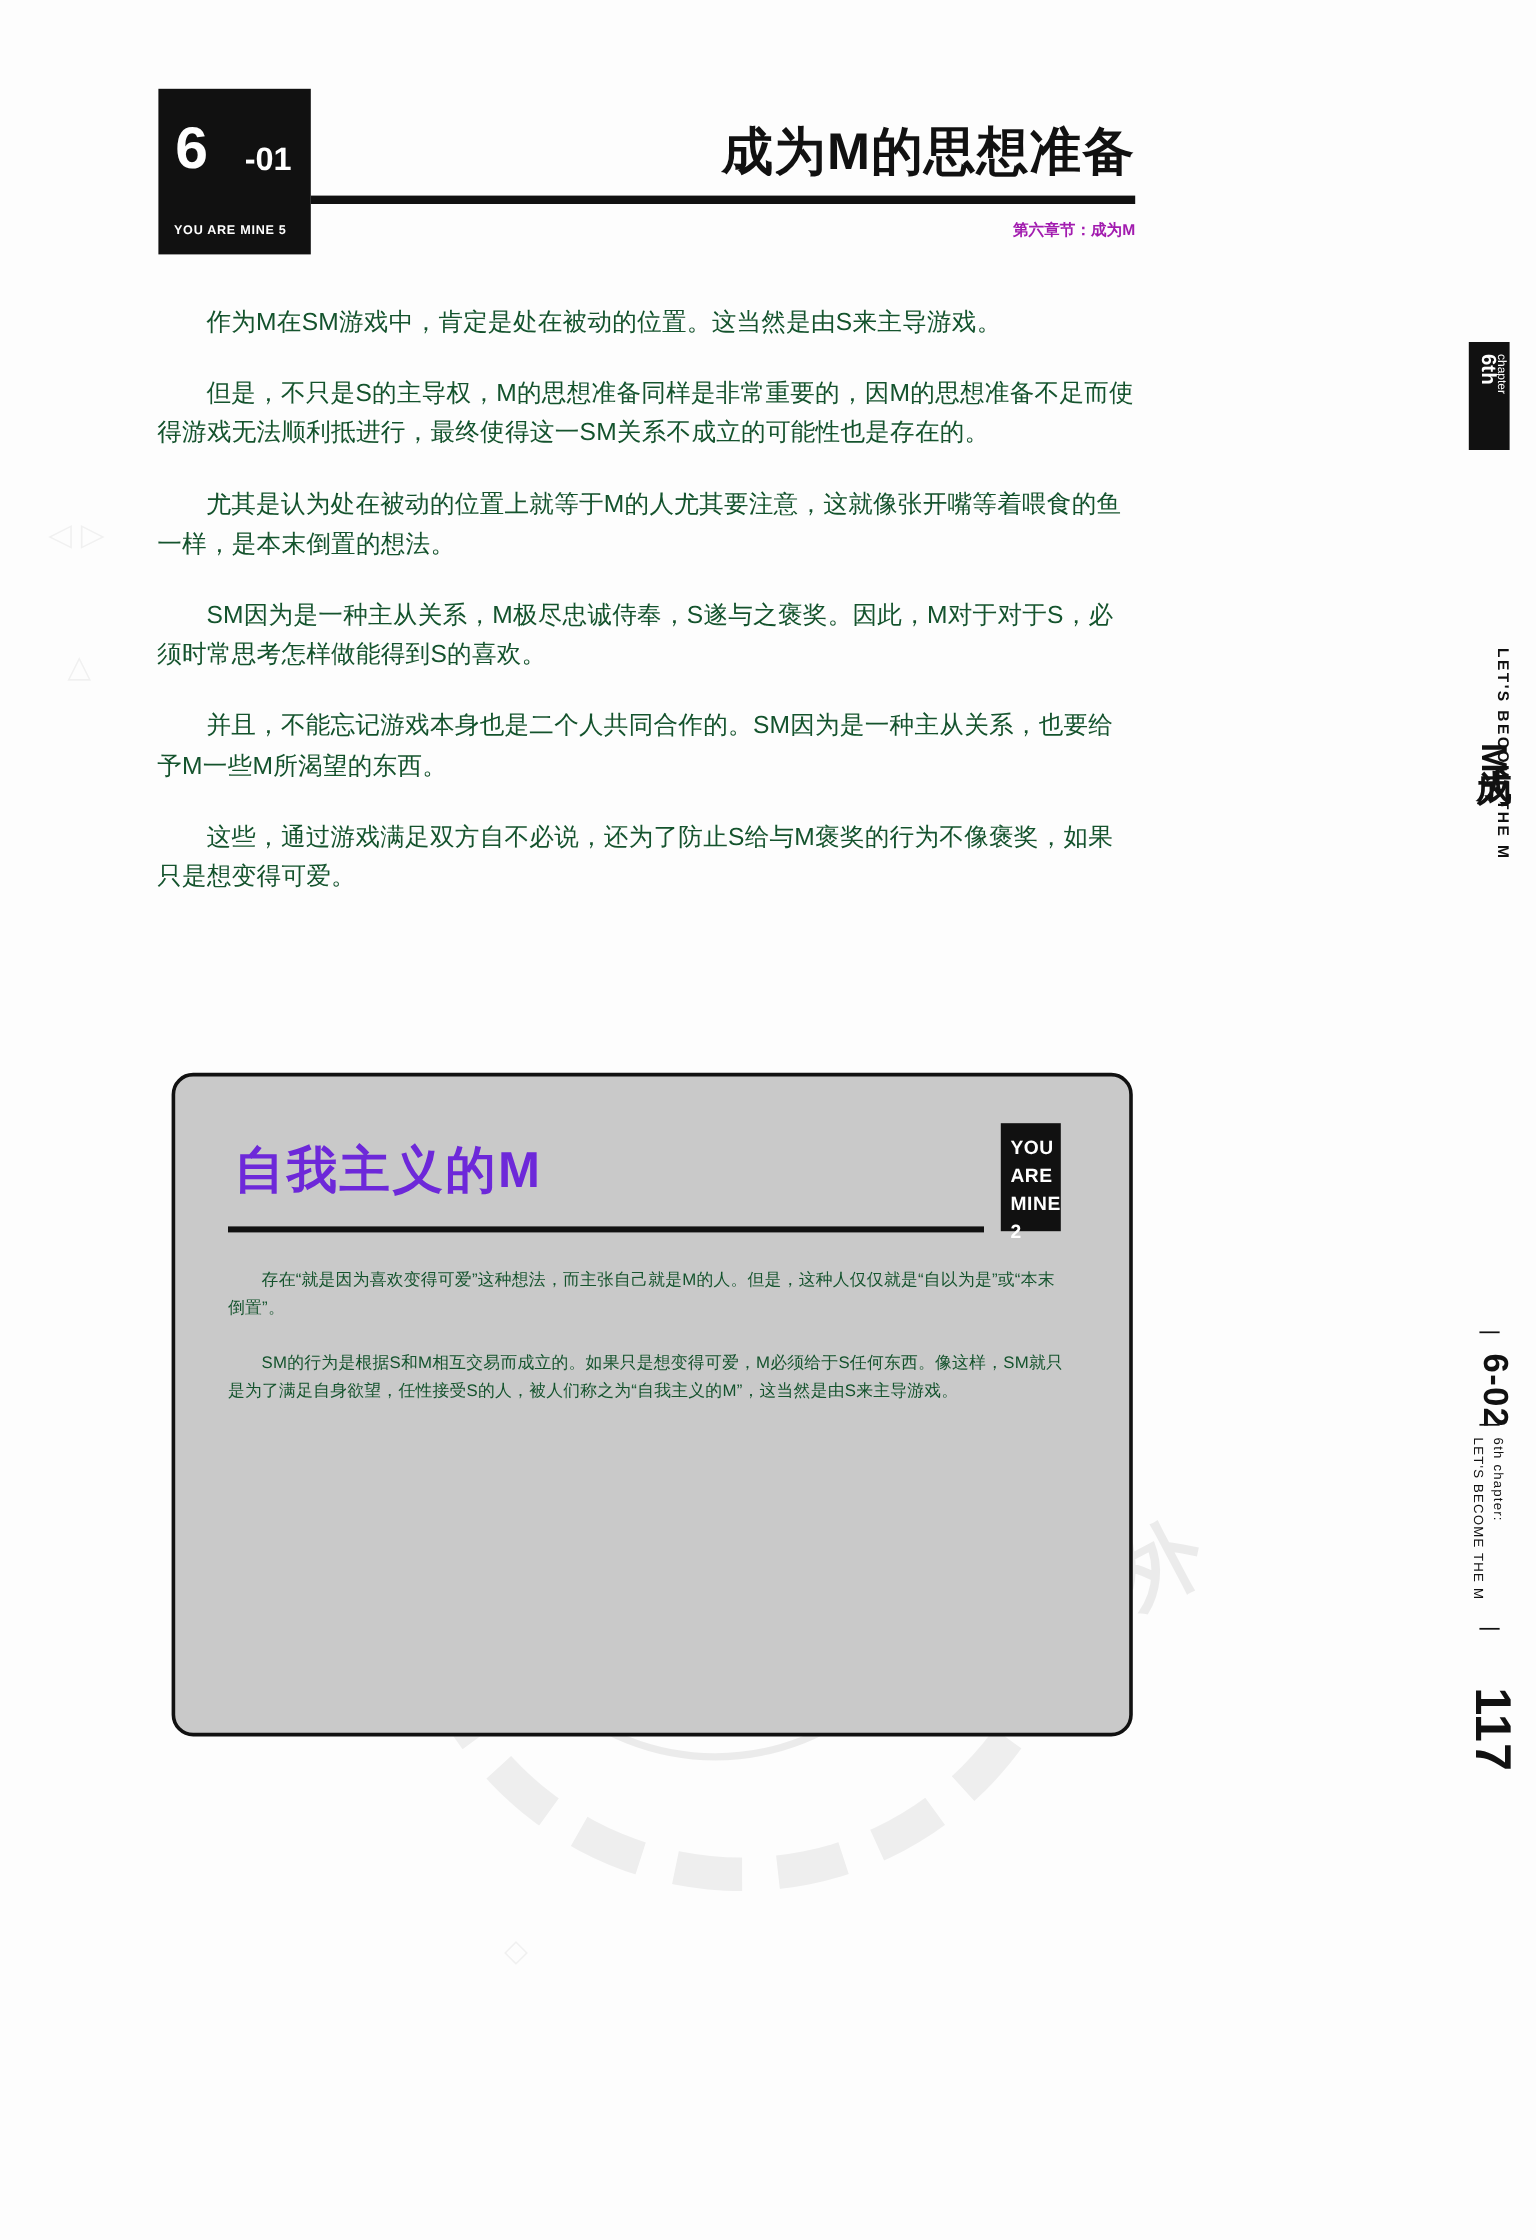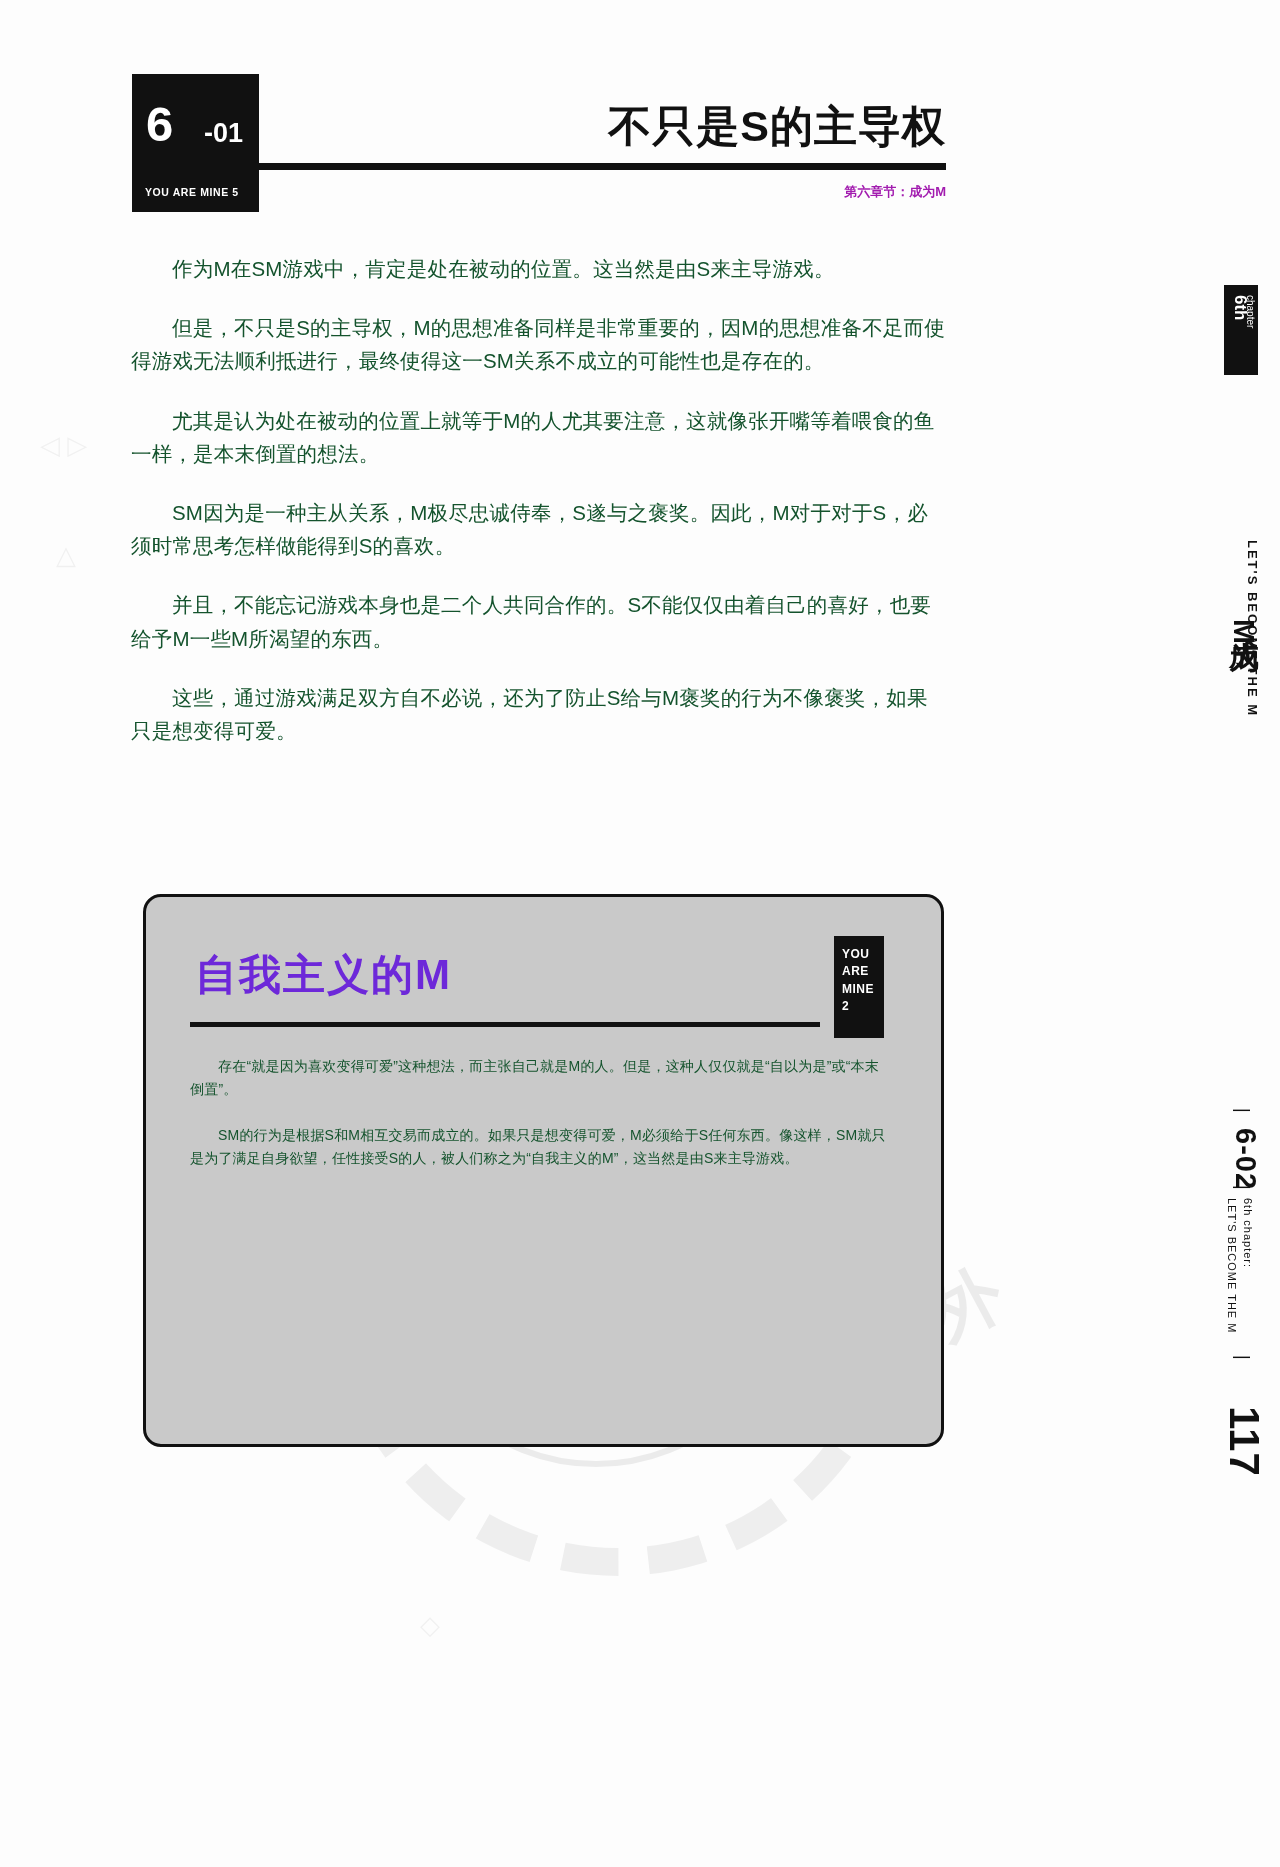--- a/index.html
+++ b/index.html
@@ -320,7 +320,7 @@
       <span class="brand">YOU ARE MINE 5</span>
     </div>
     <div class="header-rule"></div>
-    <div class="header-title">不只是S的主导权</div>
+    <div class="header-title">成为M的思想准备</div>
     <div class="header-sub">第六章节：成为M</div>
   </div>
 

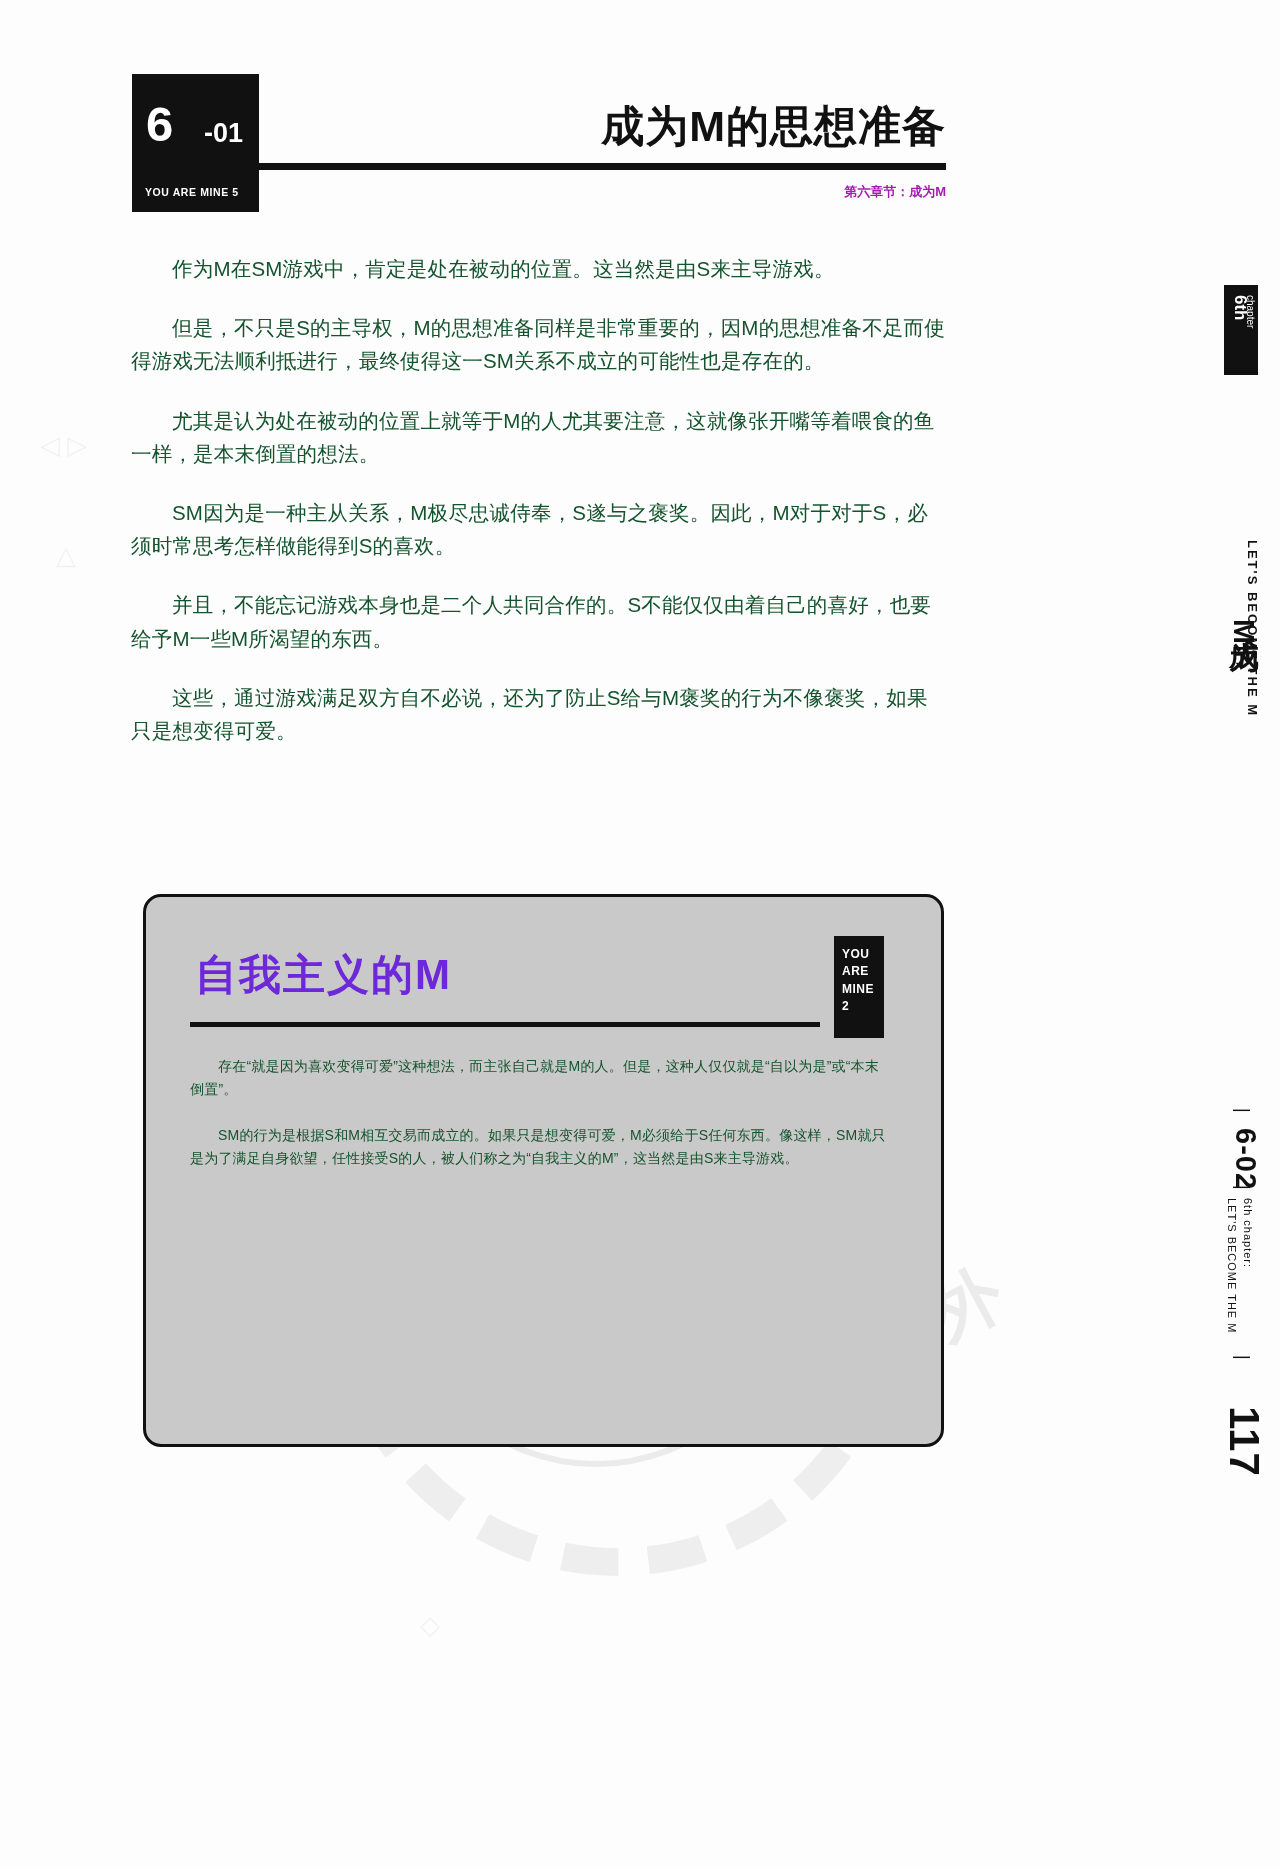--- a/index.html
+++ b/index.html
@@ -329,7 +329,7 @@
     <p class="para">但是，不只是S的主导权，M的思想准备同样是非常重要的，因M的思想准备不足而使得游戏无法顺利抵进行，最终使得这一SM关系不成立的可能性也是存在的。</p>
     <p class="para">尤其是认为处在被动的位置上就等于M的人尤其要注意，这就像张开嘴等着喂食的鱼一样，是本末倒置的想法。</p>
     <p class="para">SM因为是一种主从关系，M极尽忠诚侍奉，S遂与之褒奖。因此，M对于对于S，必须时常思考怎样做能得到S的喜欢。</p>
-    <p class="para">并且，不能忘记游戏本身也是二个人共同合作的。S不能仅仅由着自己的喜好，也要给予M一些M所渴望的东西。</p>
+    <p class="para">并且，不能忘记游戏本身也是二个人共同合作的。SM因为是一种主从关系，也要给予M一些M所渴望的东西。</p>
     <p class="para">这些，通过游戏满足双方自不必说，还为了防止S给与M褒奖的行为不像褒奖，如果只是想变得可爱。</p>
   </div>
 

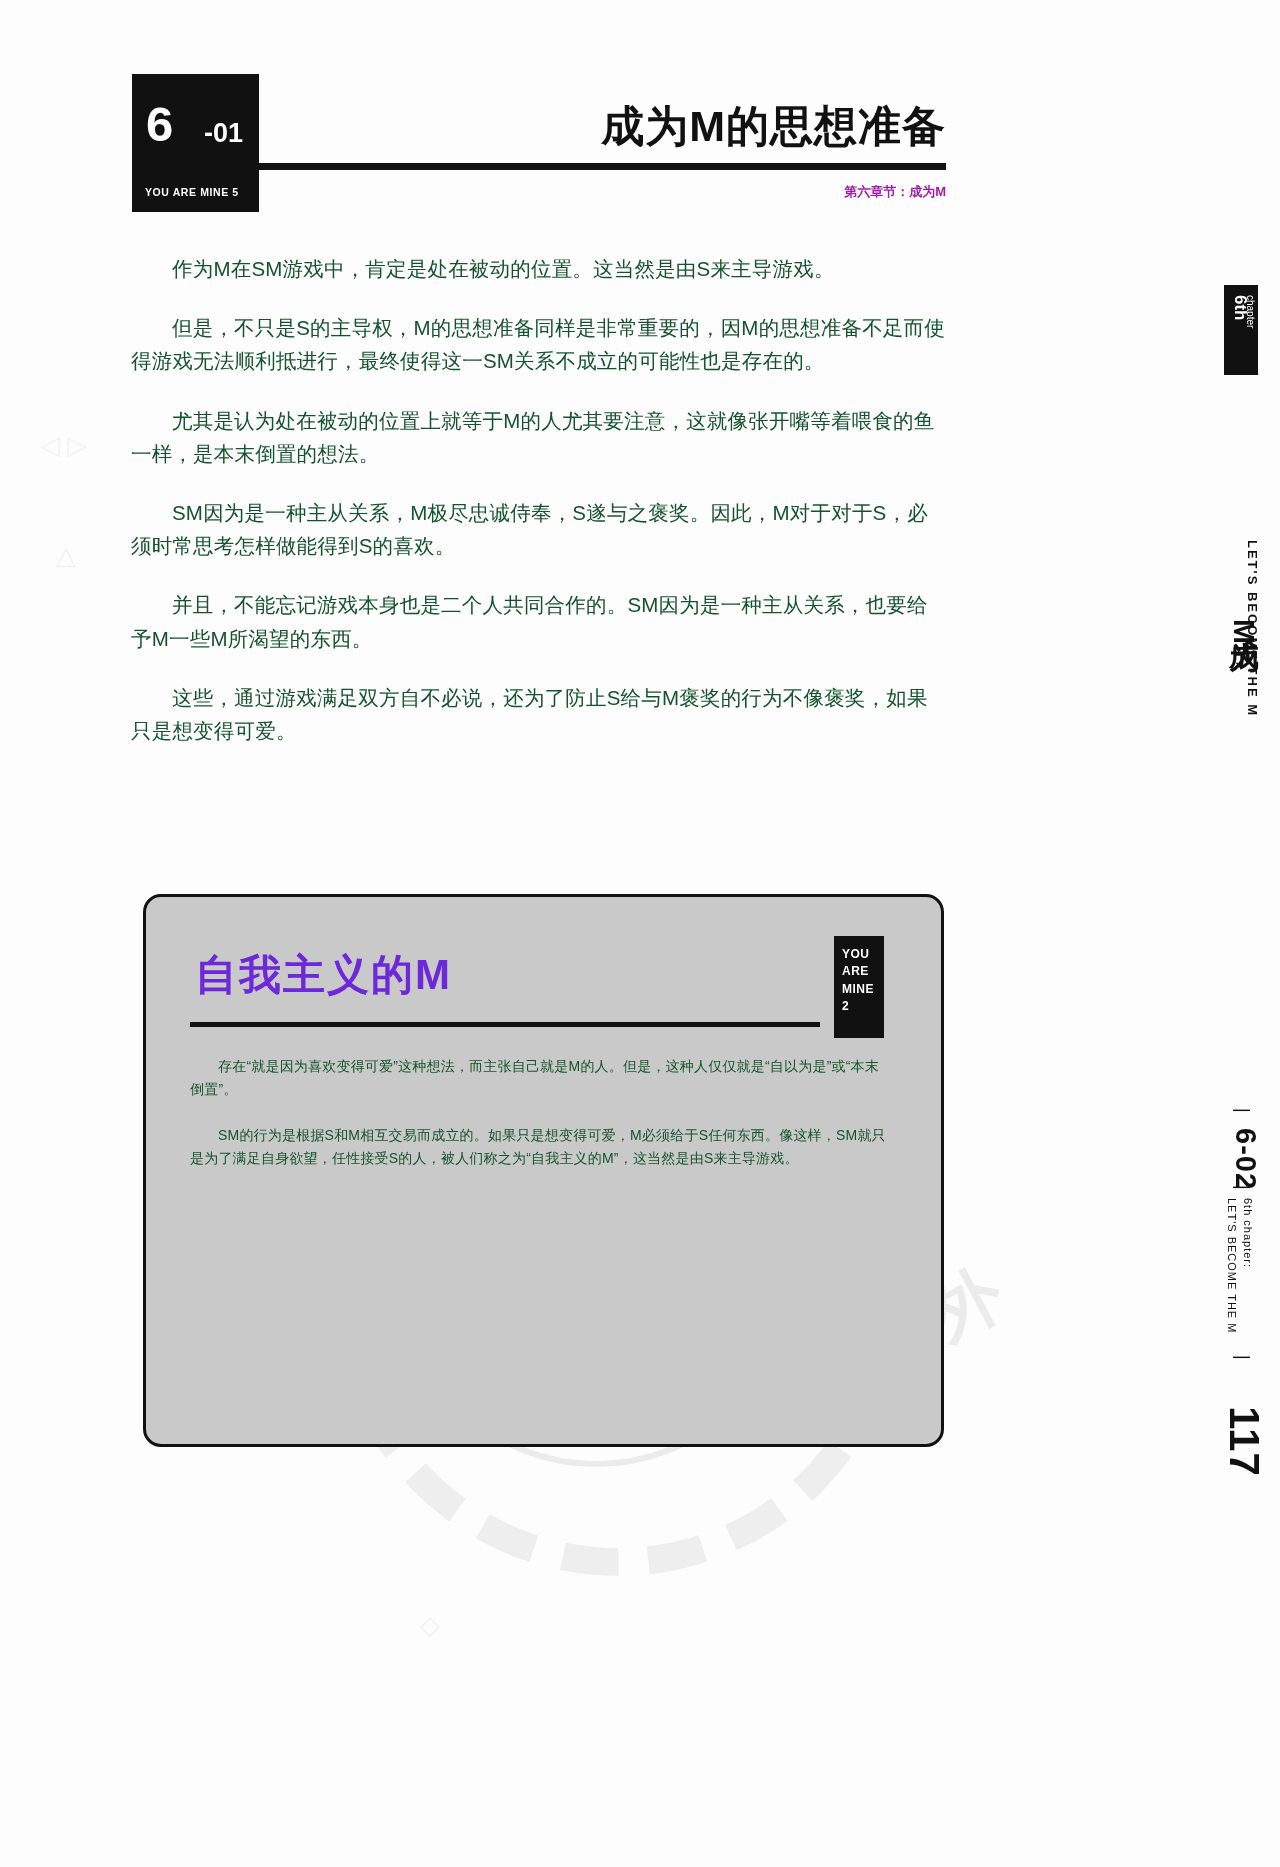--- a/index.html
+++ b/index.html
@@ -277,10 +277,10 @@
     right: 57px;
     top: 39px;
     width: 50px;
-    height: 102px;
+    height: 90px;
     background: #111111;
     color: #ffffff;
-    font-size: 12px;
+    font-size: 16px;
     font-weight: 700;
     line-height: 1.45;
     padding: 10px 0 0 8px;

